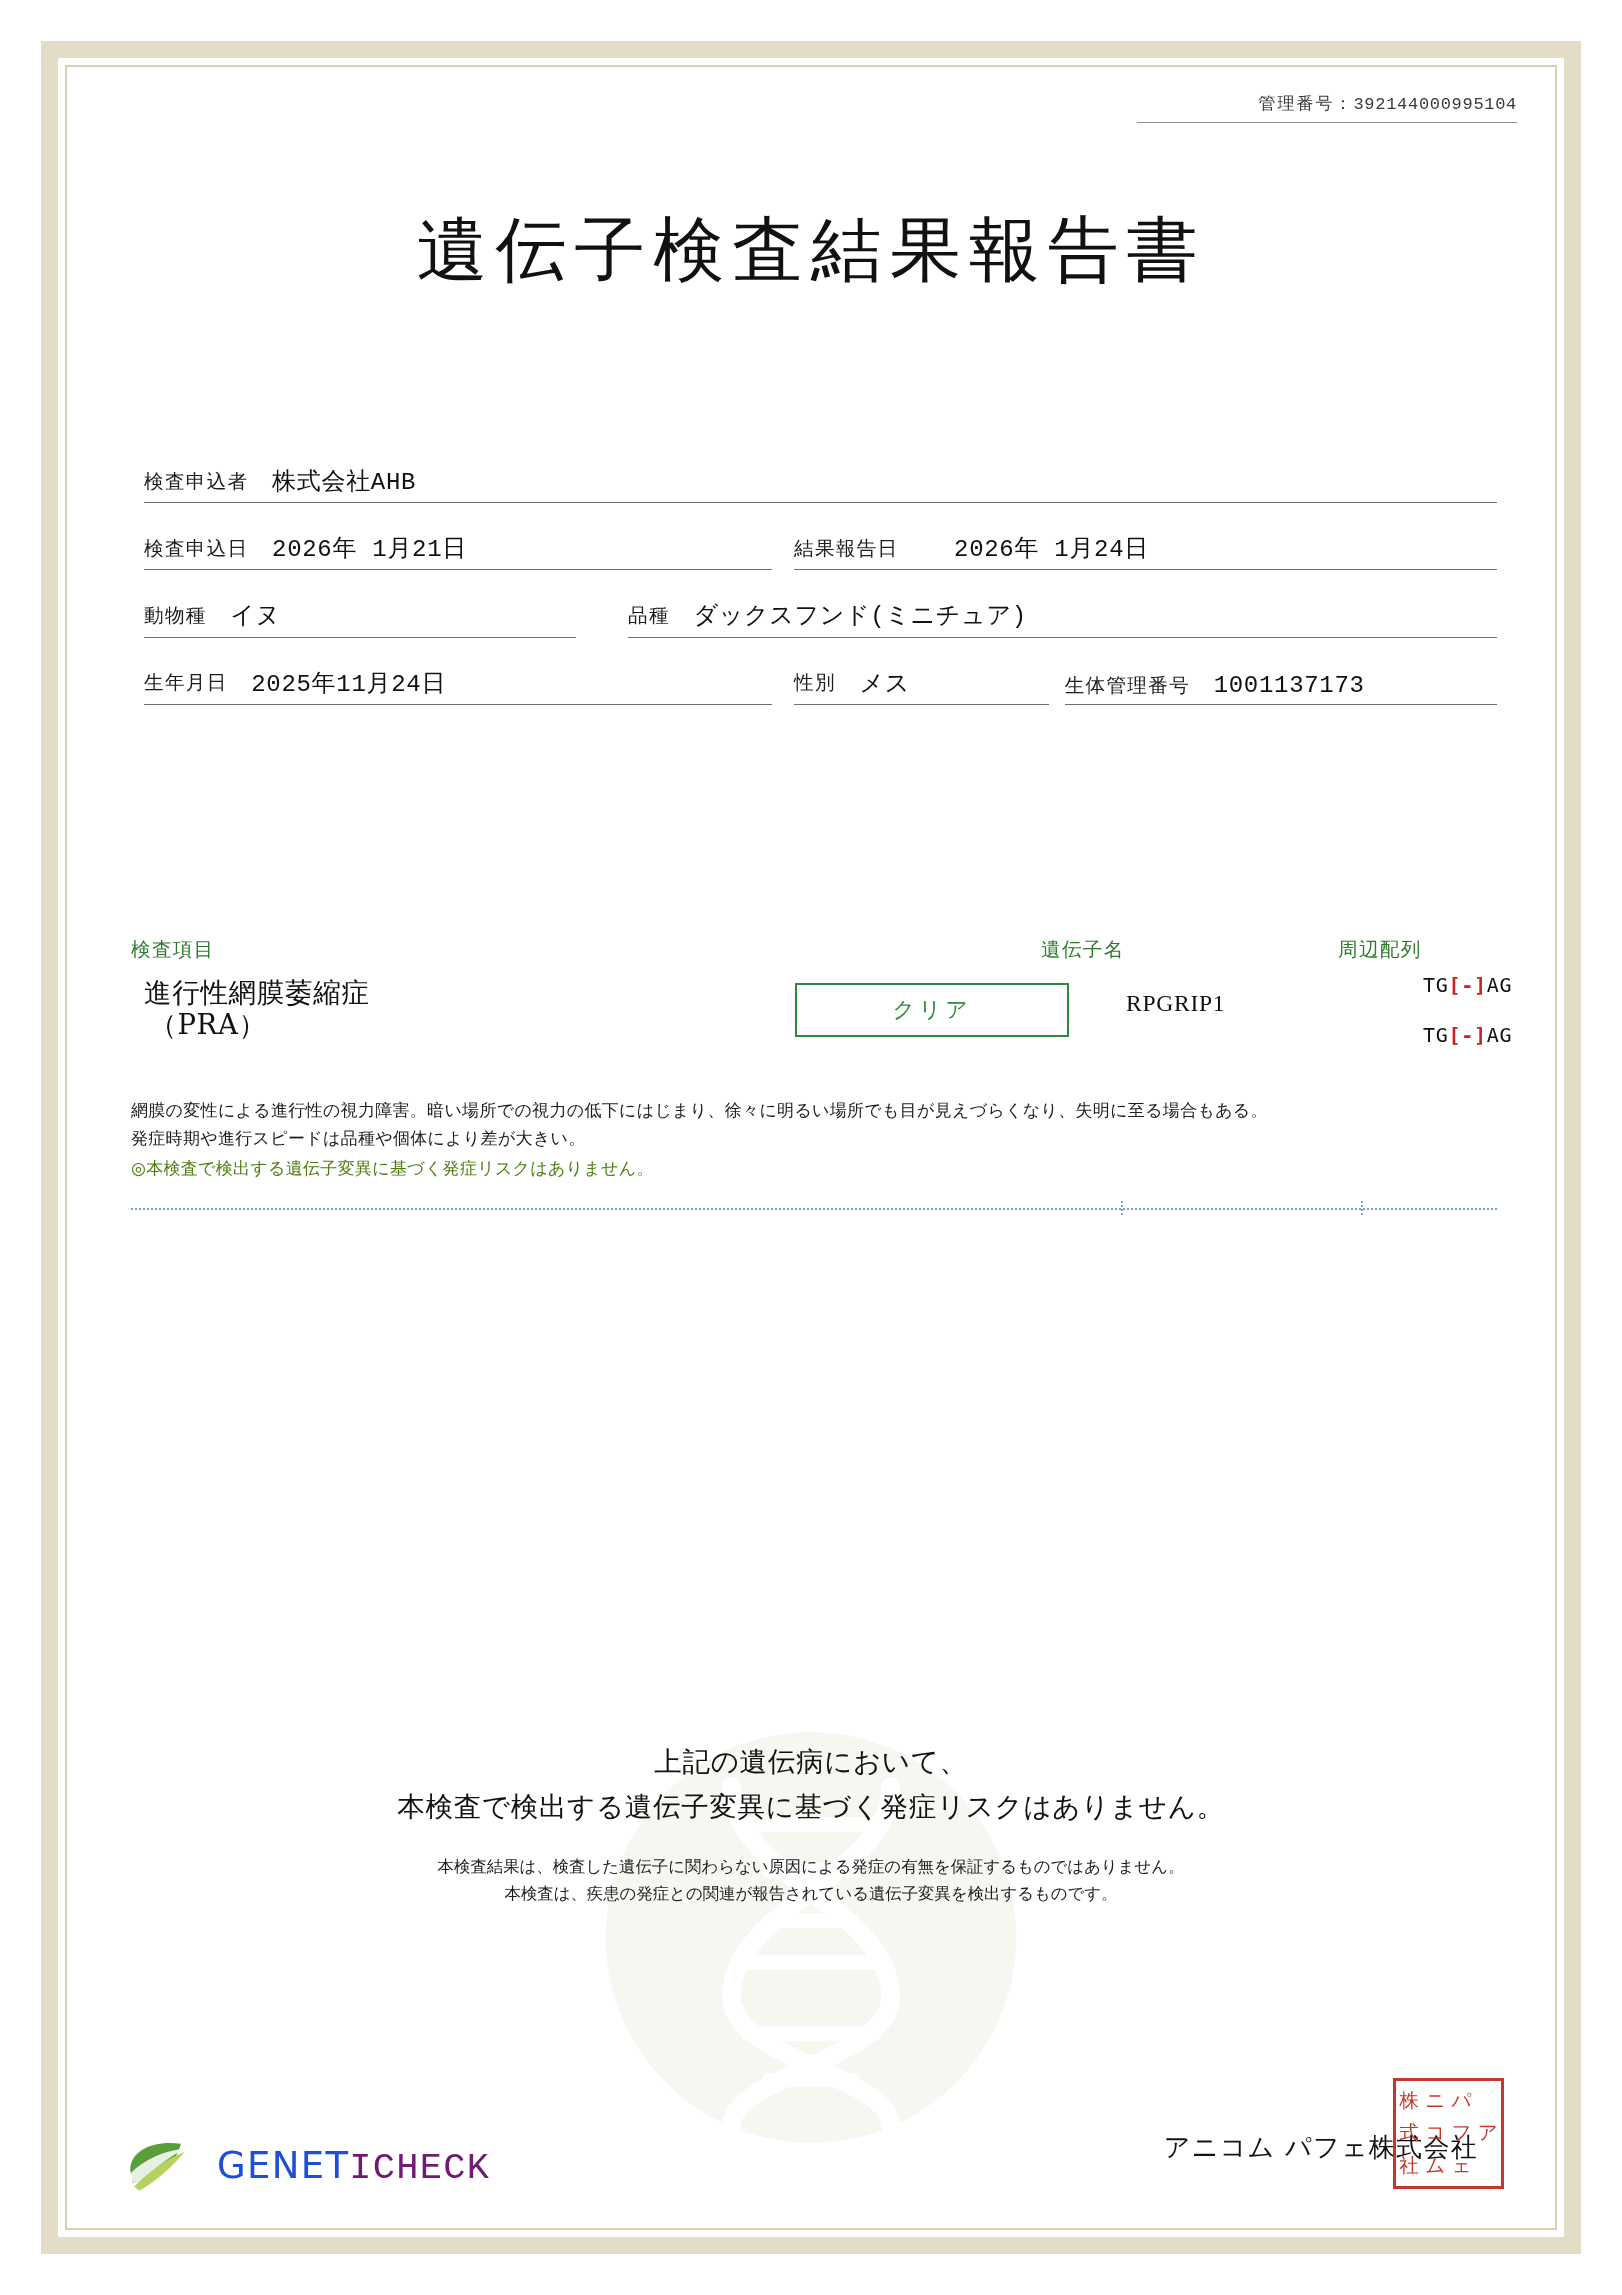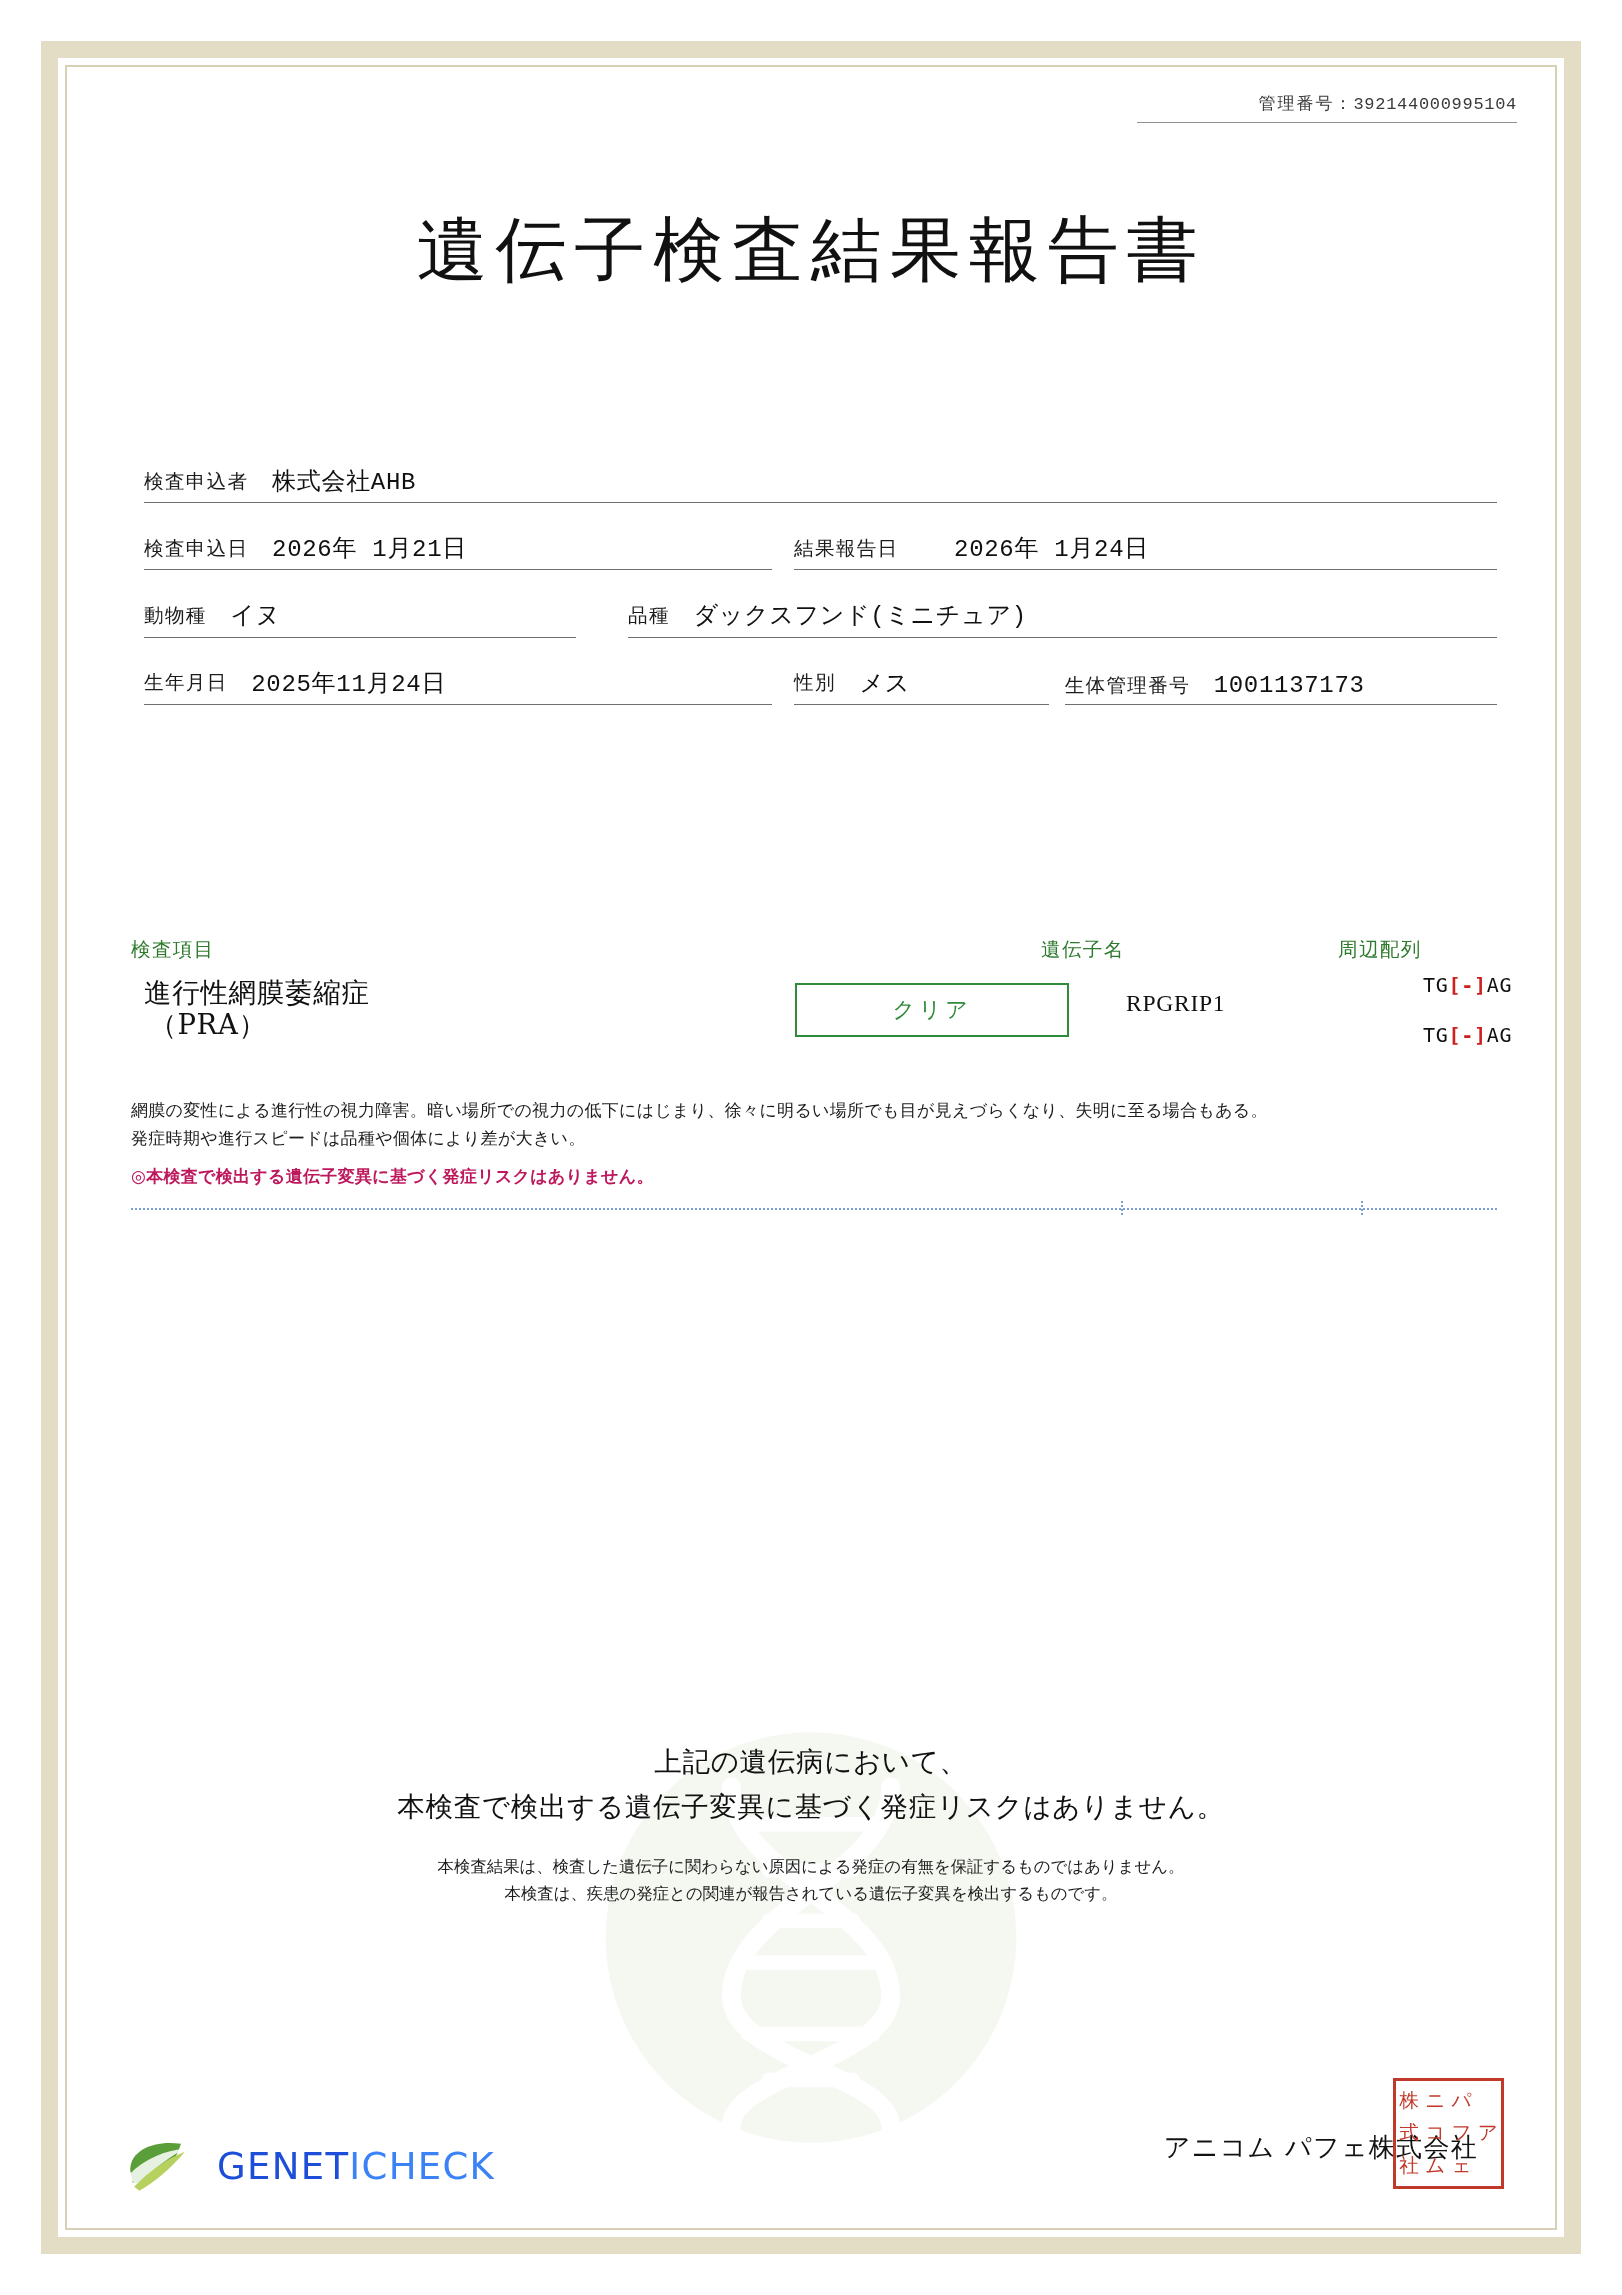--- a/index.html
+++ b/index.html
@@ -222,10 +222,10 @@
     font-family: "DejaVu Serif", "Liberation Serif", serif;
   }
   .desc .norisk {
-    color: #be185d;
-    font-weight: bold;
+    color: #4d7c0f;
+    font-weight: normal;
     display: block;
-    margin-top: 11px;
+    margin-top: 3px;
   }
   .dotline {
     position: absolute;

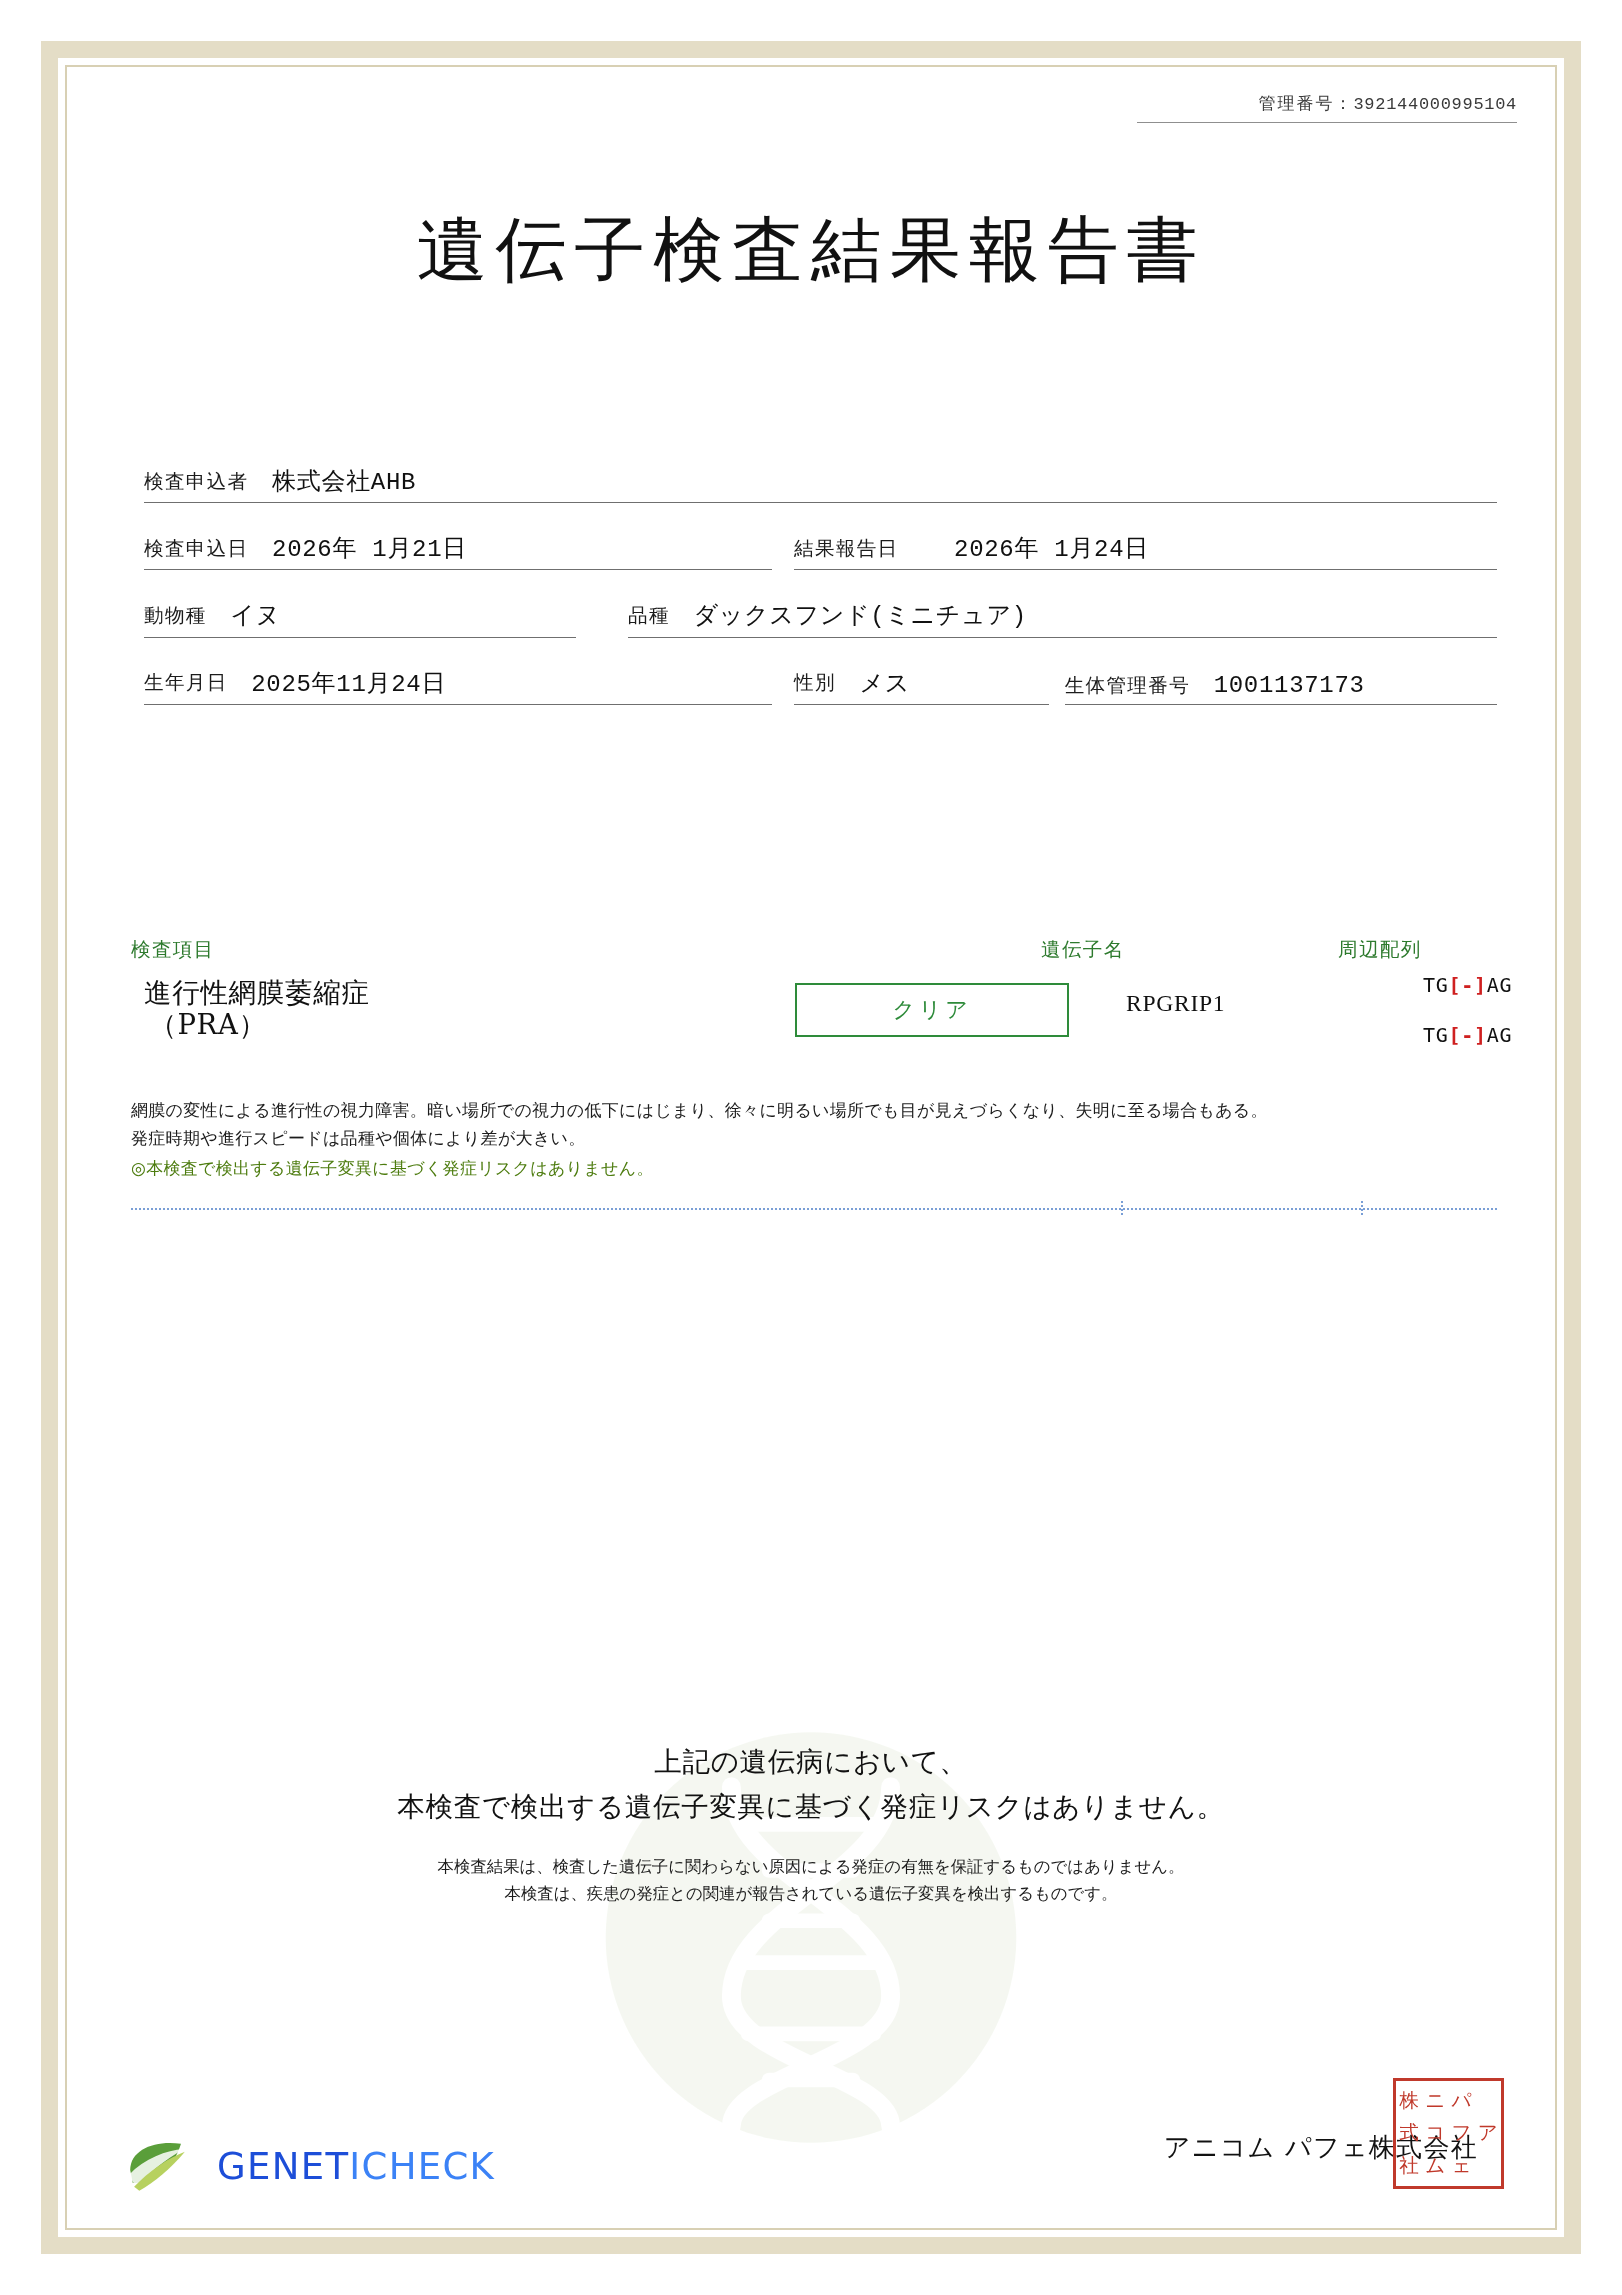--- a/index.html
+++ b/index.html
@@ -306,7 +306,7 @@
     font-weight: 400;
   }
   .logo-text .g1 { color: #1d4ed8; }
-  .logo-text .g2 { color: #3b82f6; }
+  .logo-text .g2 { color: #701a75; font-family: Liberation Mono, monospace; }
 
   .company {
     position: absolute;

